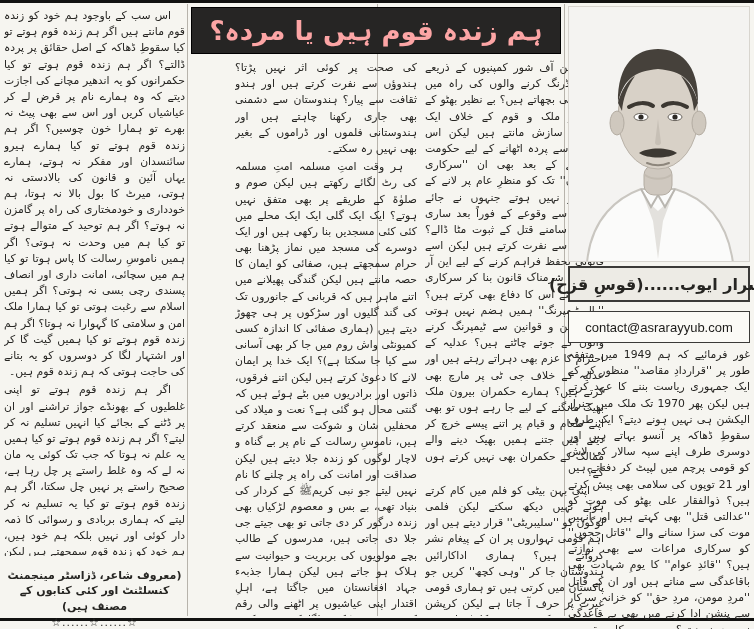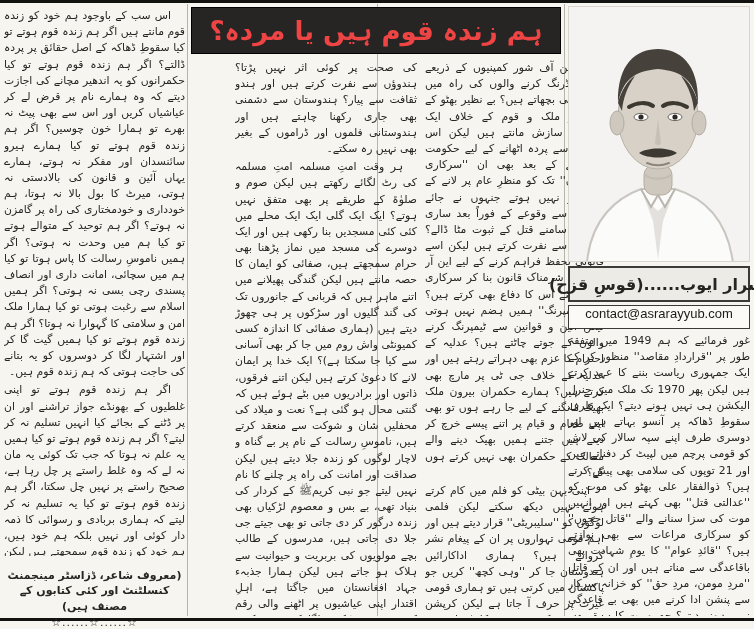--- a/index.html
+++ b/index.html
@@ -33,7 +33,7 @@
     display:flex;align-items:center;justify-content:center;
   }
   .headline-text{
-    color:#ef4444;font-size:26px;font-weight:bold;direction:rtl;
+    color:#fca5a5;font-size:26px;font-weight:bold;direction:rtl;
     font-family:"DejaVu Sans",sans-serif;white-space:nowrap;
   }
 

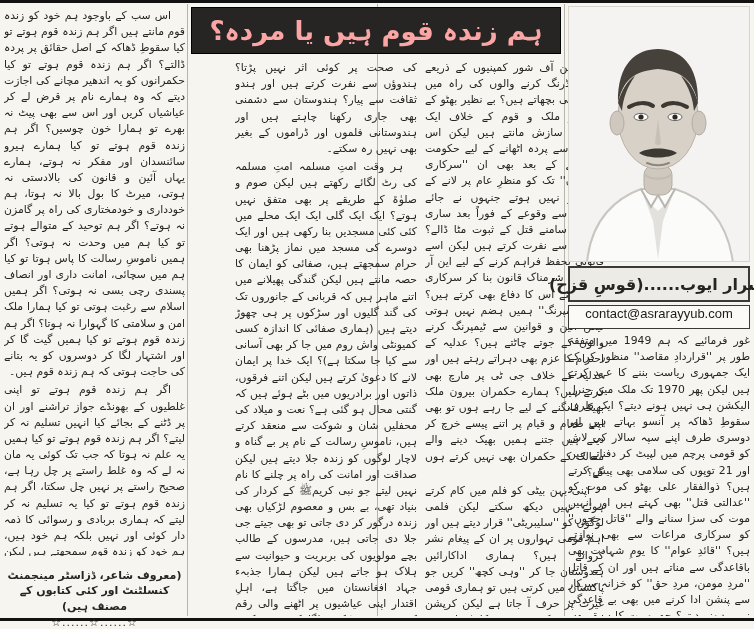--- a/index.html
+++ b/index.html
@@ -52,8 +52,8 @@
   }
   .byline-text{font-size:16px;font-weight:bold;direction:rtl;white-space:nowrap;}
   .email-box{
-    margin-top:3px;height:24px;border:1px solid #3b3a38;background:#fbfaf6;
-    display:flex;justify-content:center;box-sizing:border-box;
+    margin-top:9px;height:32px;border:1px solid #3b3a38;background:#fbfaf6;
+    display:flex;align-items:center;justify-content:center;box-sizing:border-box;
   }
   .email-text{font-family:"Liberation Sans",sans-serif;font-size:13px;color:#1d1c1a;}
   .col4-text{margin-top:4px;height:283px;overflow:hidden;font-size:10.8px;line-height:1.5;direction:rtl;text-align:justify;}

